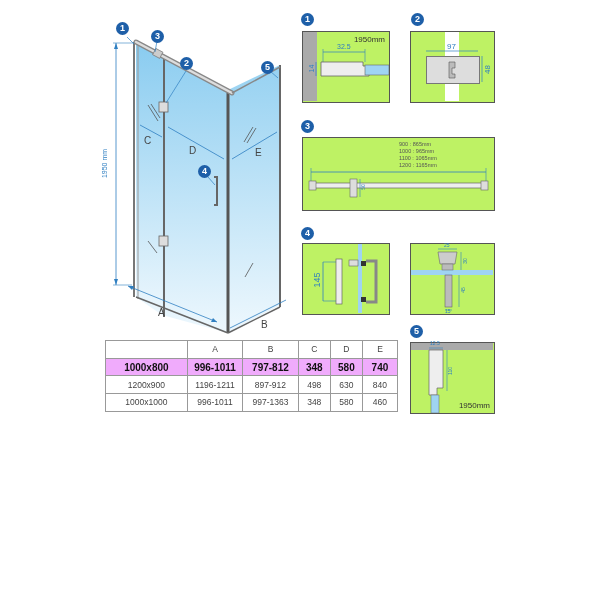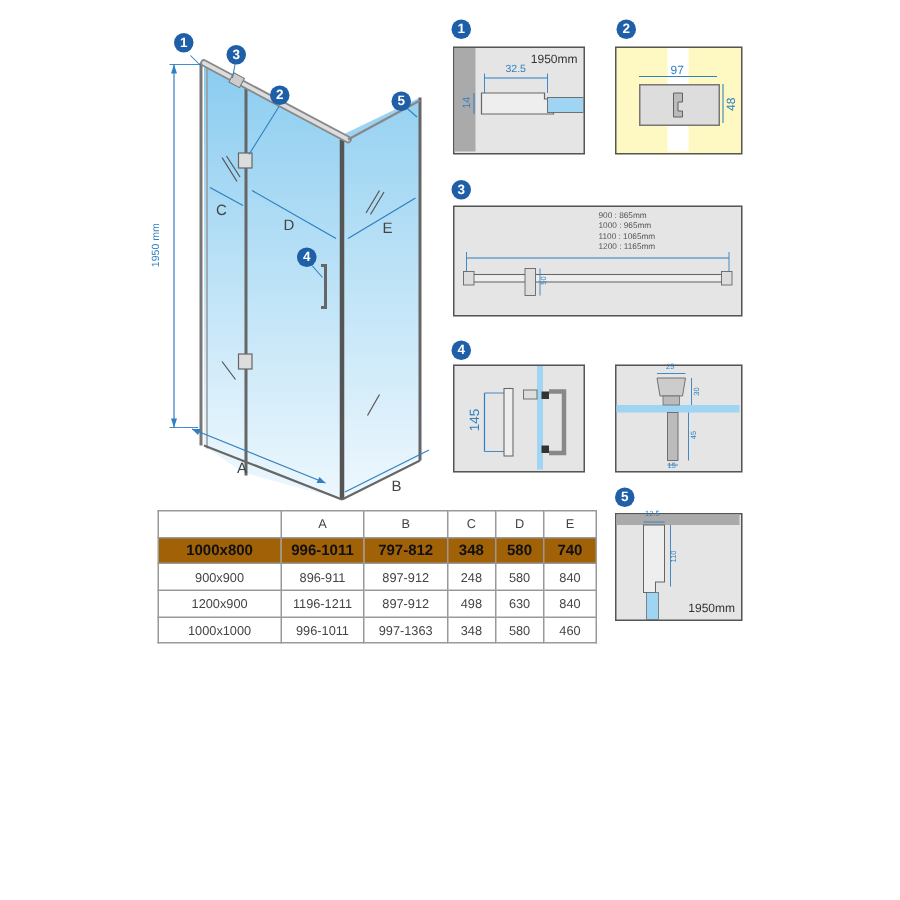--- a/index.html
+++ b/index.html
@@ -6,7 +6,7 @@
   body{width:600px;height:600px;position:relative;overflow:hidden;font-family:"Liberation Sans",sans-serif;color:#333;}
   .abs{position:absolute;}
   .badge{position:absolute;width:13px;height:13px;border-radius:50%;background:#1e5fa8;color:#fff;font-size:9px;font-weight:bold;text-align:center;line-height:13px;font-family:"Liberation Sans",sans-serif;}
-  .panel{position:absolute;border:1.5px solid #555;background:#e5e5e5;box-sizing:border-box;}
+  .panel{position:absolute;border:1.5px solid #555;background:#bef264;box-sizing:border-box;}
   .dimtxt{position:absolute;font-size:7px;color:#2f7fc1;font-family:"Liberation Sans",sans-serif;}
   .label{position:absolute;font-size:10px;color:#444;}
   table.spec{position:absolute;left:105px;top:340px;width:293px;border-collapse:collapse;font-size:8.5px;color:#444;}

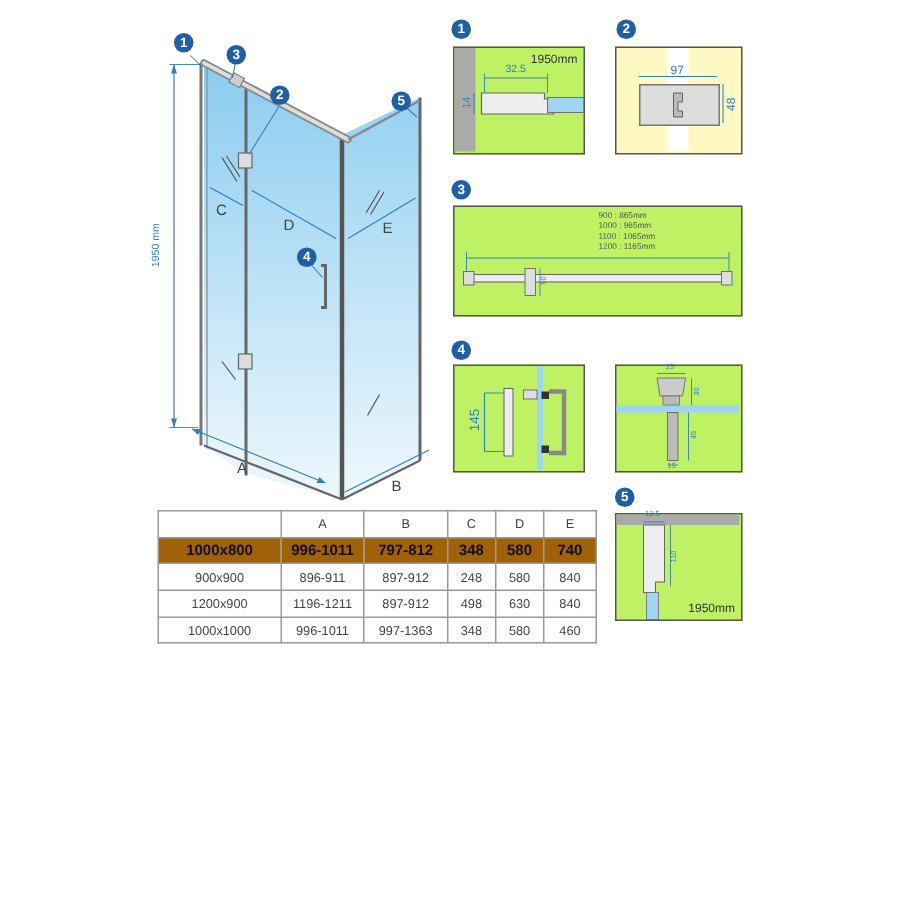--- a/index.html
+++ b/index.html
@@ -110,7 +110,7 @@
 </div>
 
 <span class="badge" style="left:411px;top:13px;">2</span>
-<div class="panel" style="left:410px;top:31px;width:85px;height:72px;background:#fef9c3;">
+<div class="panel" style="left:410px;top:31px;width:85px;height:72px;background:#bef264;">
   <div class="abs" style="left:34px;top:0;width:14px;height:69px;background:#fff;"></div>
   <div class="abs" style="left:15px;top:24px;width:52px;height:26px;background:#ddd;border:1px solid #777;"></div>
   <svg class="abs" style="left:0;top:0;" width="85" height="72">

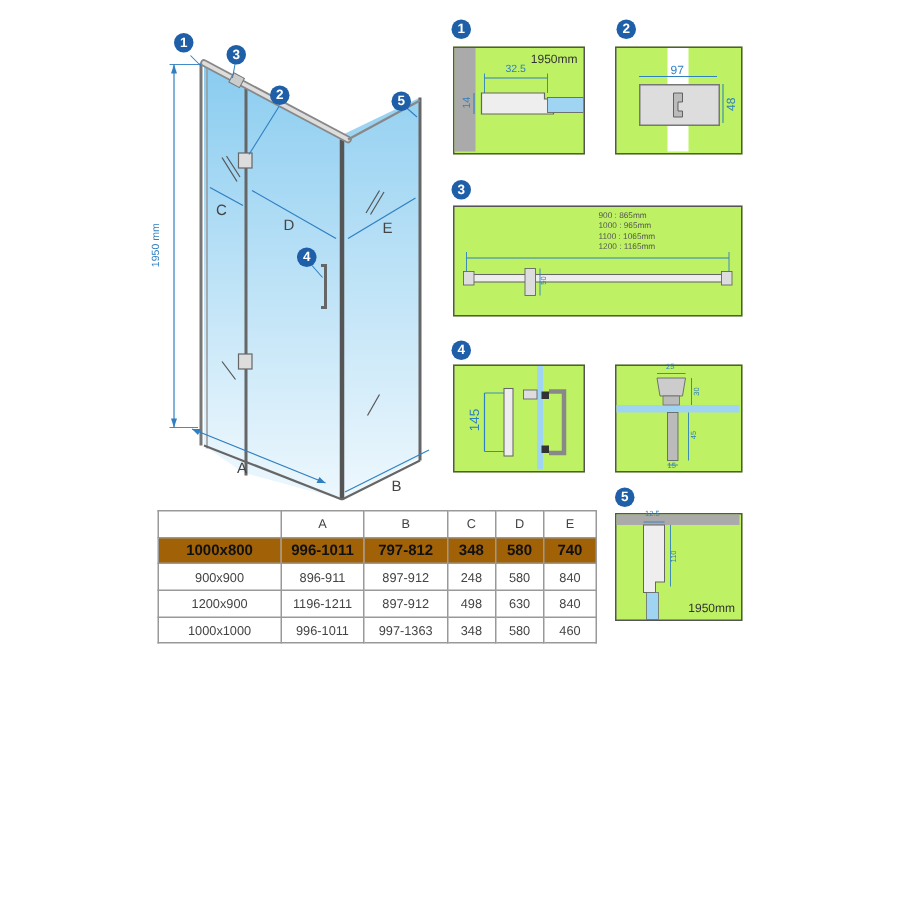--- a/index.html
+++ b/index.html
@@ -11,7 +11,7 @@
   .label{position:absolute;font-size:10px;color:#444;}
   table.spec{position:absolute;left:105px;top:340px;width:293px;border-collapse:collapse;font-size:8.5px;color:#444;}
   table.spec td{border:1px solid #999;text-align:center;height:16.7px;padding:0;}
-  table.spec tr.hl td{background:#a16207;color:#111;font-weight:bold;font-size:10px;}
+  table.spec tr.hl td{background:#f0abfc;color:#111;font-weight:bold;font-size:10px;}
 </style>
 </head>
 <body>

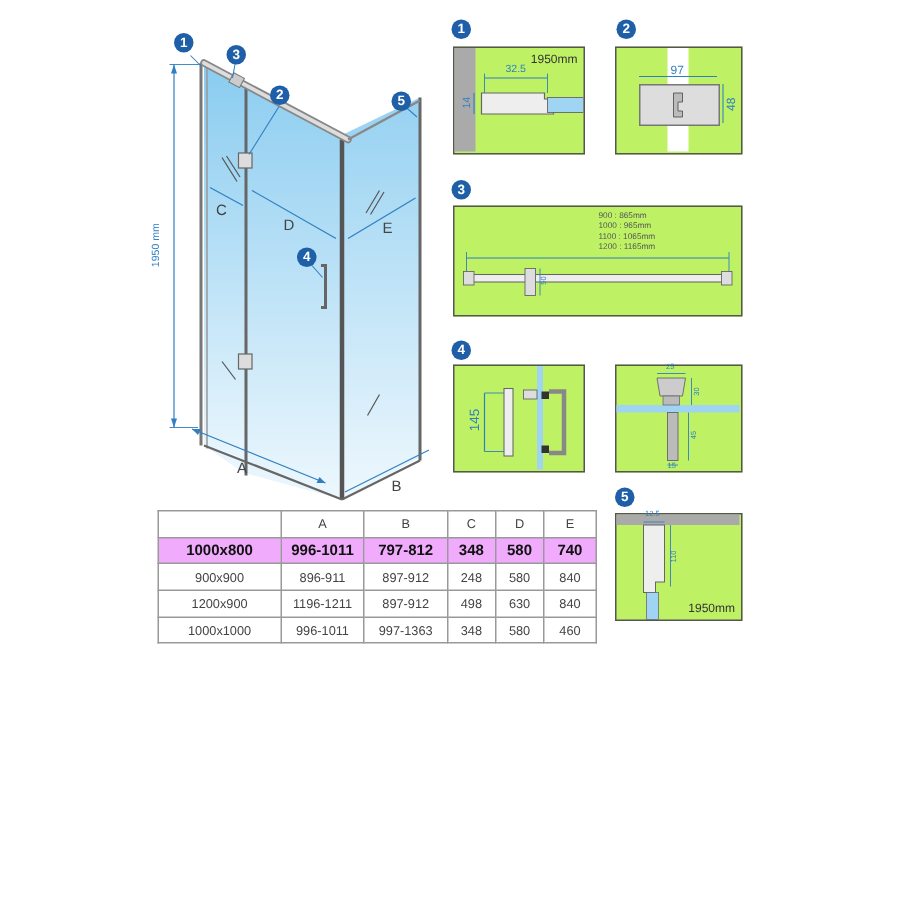--- a/index.html
+++ b/index.html
@@ -208,14 +208,6 @@
         <td>740</td>
       </tr>
   <tr>
-        <td>900x900</td>
-        <td>896-911</td>
-        <td>897-912</td>
-        <td>248</td>
-        <td>580</td>
-        <td>840</td>
-      </tr>
-  <tr>
         <td>1200x900</td>
         <td>1196-1211</td>
         <td>897-912</td>

